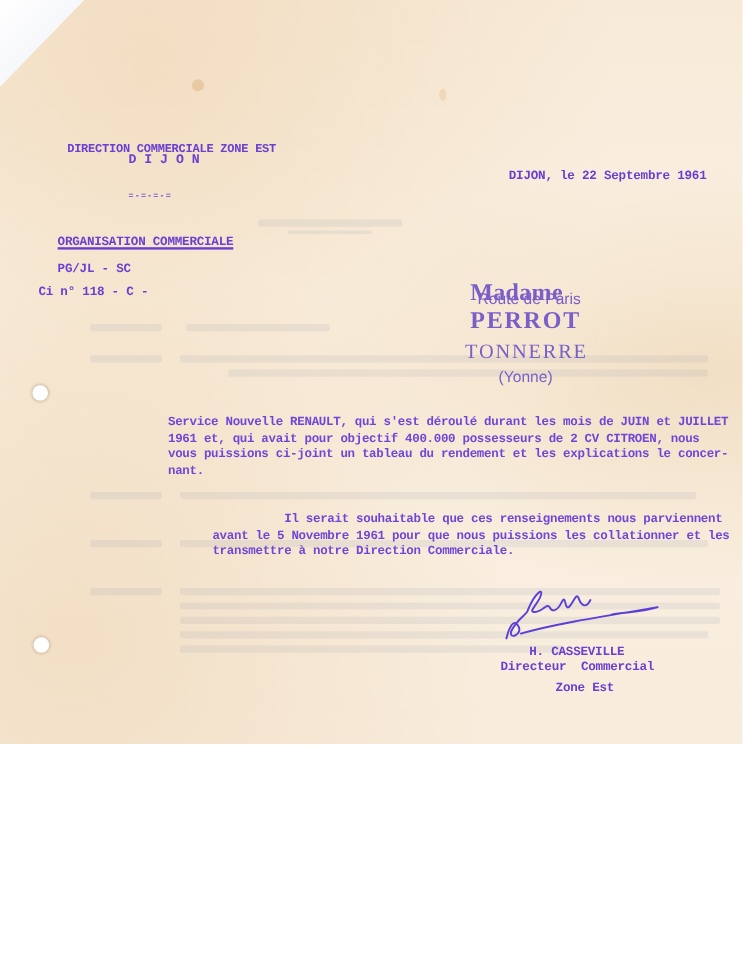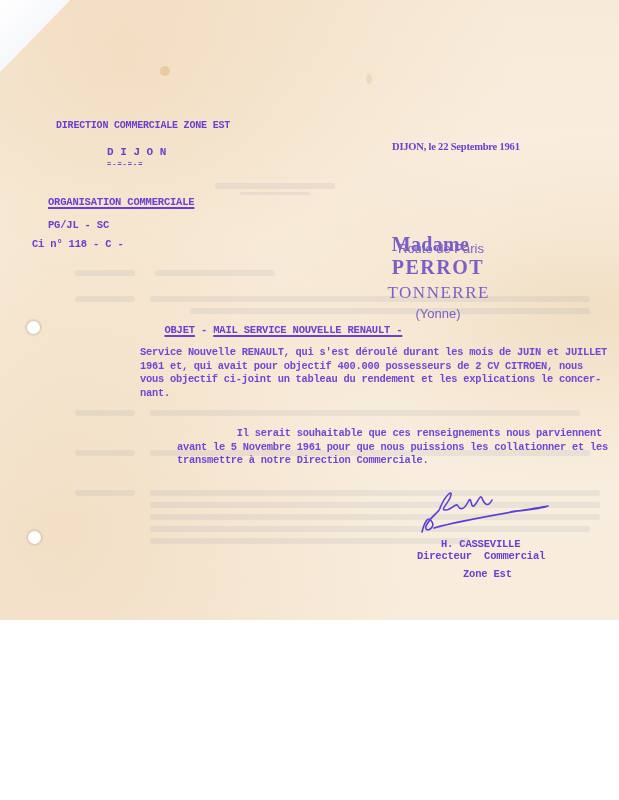--- a/index.html
+++ b/index.html
@@ -67,7 +67,7 @@
   </div>
 
   <div class="ink t11" style="left:56px;top:120px;font-size:10px;">DIRECTION COMMERCIALE ZONE EST</div>
-  <div class="ink" style="left:107px;top:146px;font-size:11px;text-align:center;">D I J O N</div>
+  <div class="ink" style="left:107px;top:128px;font-size:11px;text-align:center;">D I J O N</div>
   <div class="ink" style="left:107px;top:160px;font-size:7px;letter-spacing:1px;">=-=-=-=</div>
   <div class="ink t11 u" style="left:48px;top:196px;">ORGANISATION COMMERCIALE</div>
   <div class="ink t11" style="left:48px;top:219px;">PG/JL - SC</div>

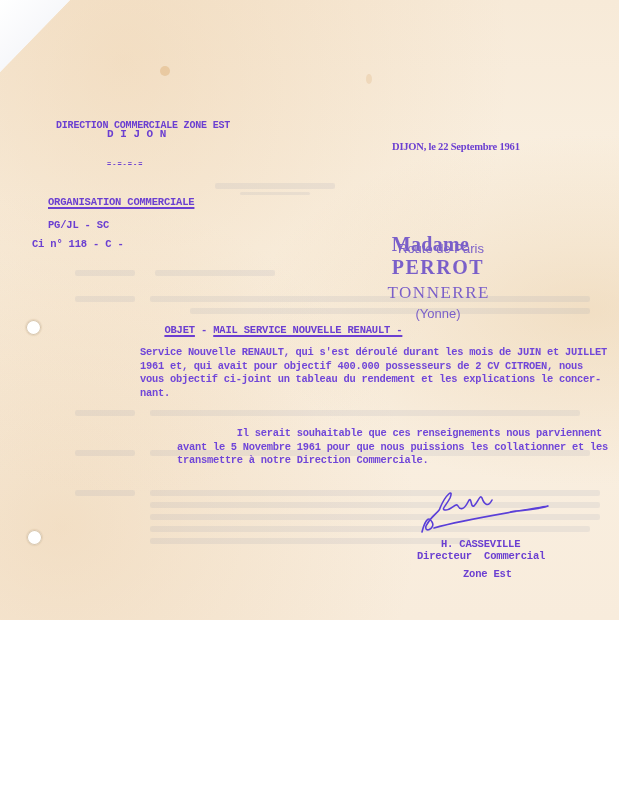--- a/index.html
+++ b/index.html
@@ -73,7 +73,7 @@
   <div class="ink t11" style="left:48px;top:219px;">PG/JL - SC</div>
   <div class="ink t11" style="left:32px;top:238px;text-align:right;">Ci n° 118 - C -</div>
 
-  <div class="ink t11" style="left:392px;top:141px;font-family:Liberation Serif, serif;">DIJON, le 22 Septembre 1961</div>
+  <div class="ink t11" style="left:424px;top:141px;">DIJON, le 22 Septembre 1961</div>
 
   <div>
     <div class="stamp" style="left:360px;top:210px;font-size:20px;font-weight:bold;letter-spacing:0.3px;">

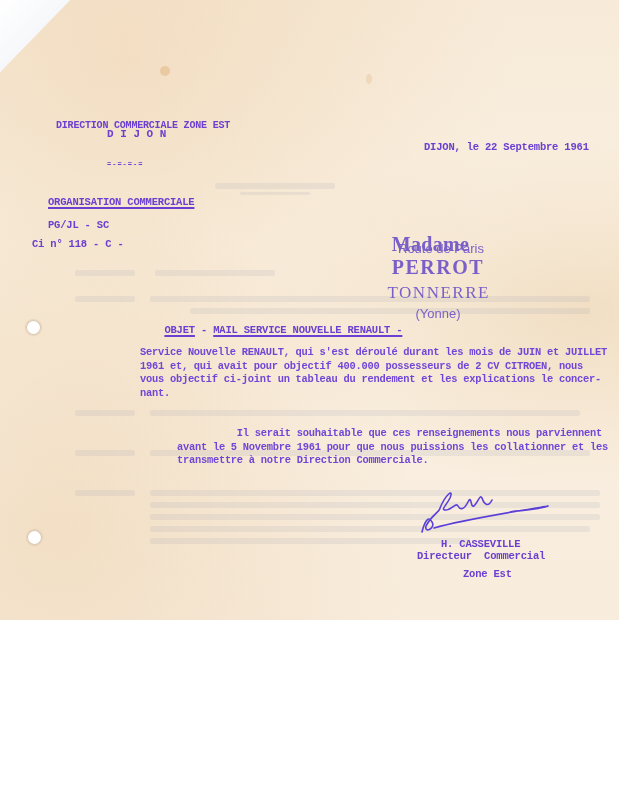--- a/index.html
+++ b/index.html
@@ -87,9 +87,6 @@
     </div>
   </div>
 
-  <div class="ink t11" style="left:140px;top:312px;">
-    <span class="u">OBJET</span><span> - </span><span class="u">MAIL SERVICE NOUVELLE RENAULT -</span>
-  </div>
 
   <div class="body-text" style="left:140px;top:346px;">
     <span class="line">Service Nouvelle RENAULT, qui s'est déroulé durant les mois de JUIN et JUILLET</span>

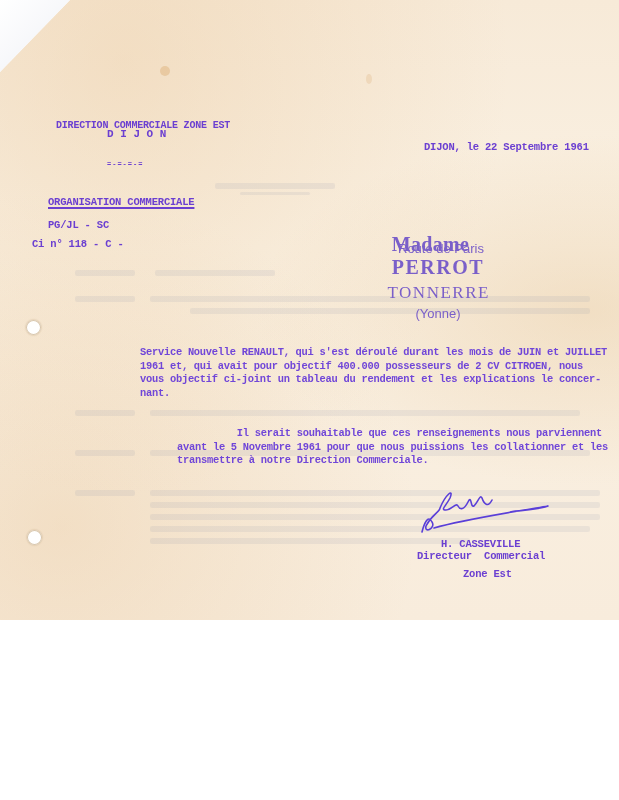--- a/index.html
+++ b/index.html
@@ -91,7 +91,7 @@
   <div class="body-text" style="left:140px;top:346px;">
     <span class="line">Service Nouvelle RENAULT, qui s'est déroulé durant les mois de JUIN et JUILLET</span>
     <span class="line">1961 et, qui avait pour objectif 400.000 possesseurs de 2 CV CITROEN, nous</span>
-    <span class="line">vous objectif ci-joint un tableau du rendement et les explications le concer-</span>
+    <span class="line">vous puissions ci-joint un tableau du rendement et les explications le concer-</span>
     <span class="line">nant.</span>
   </div>
 

